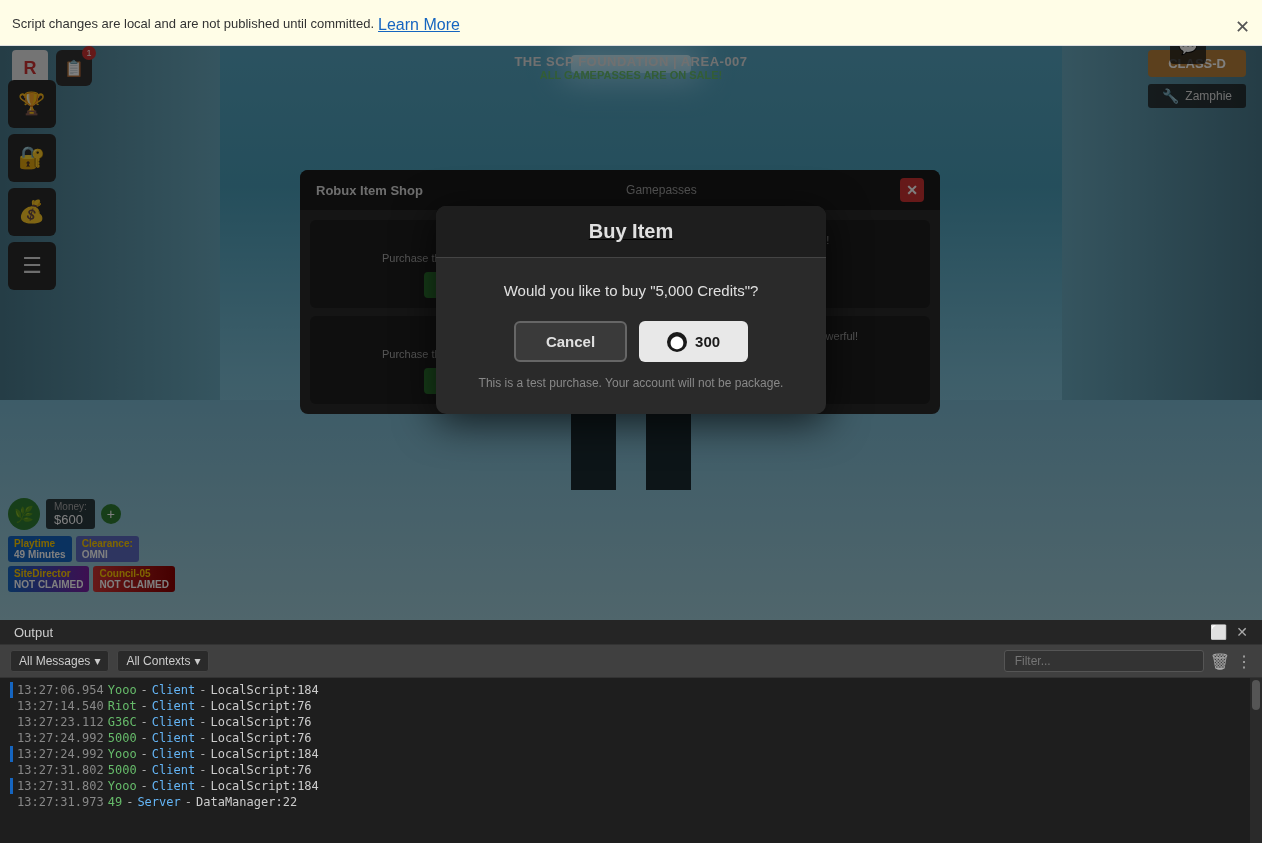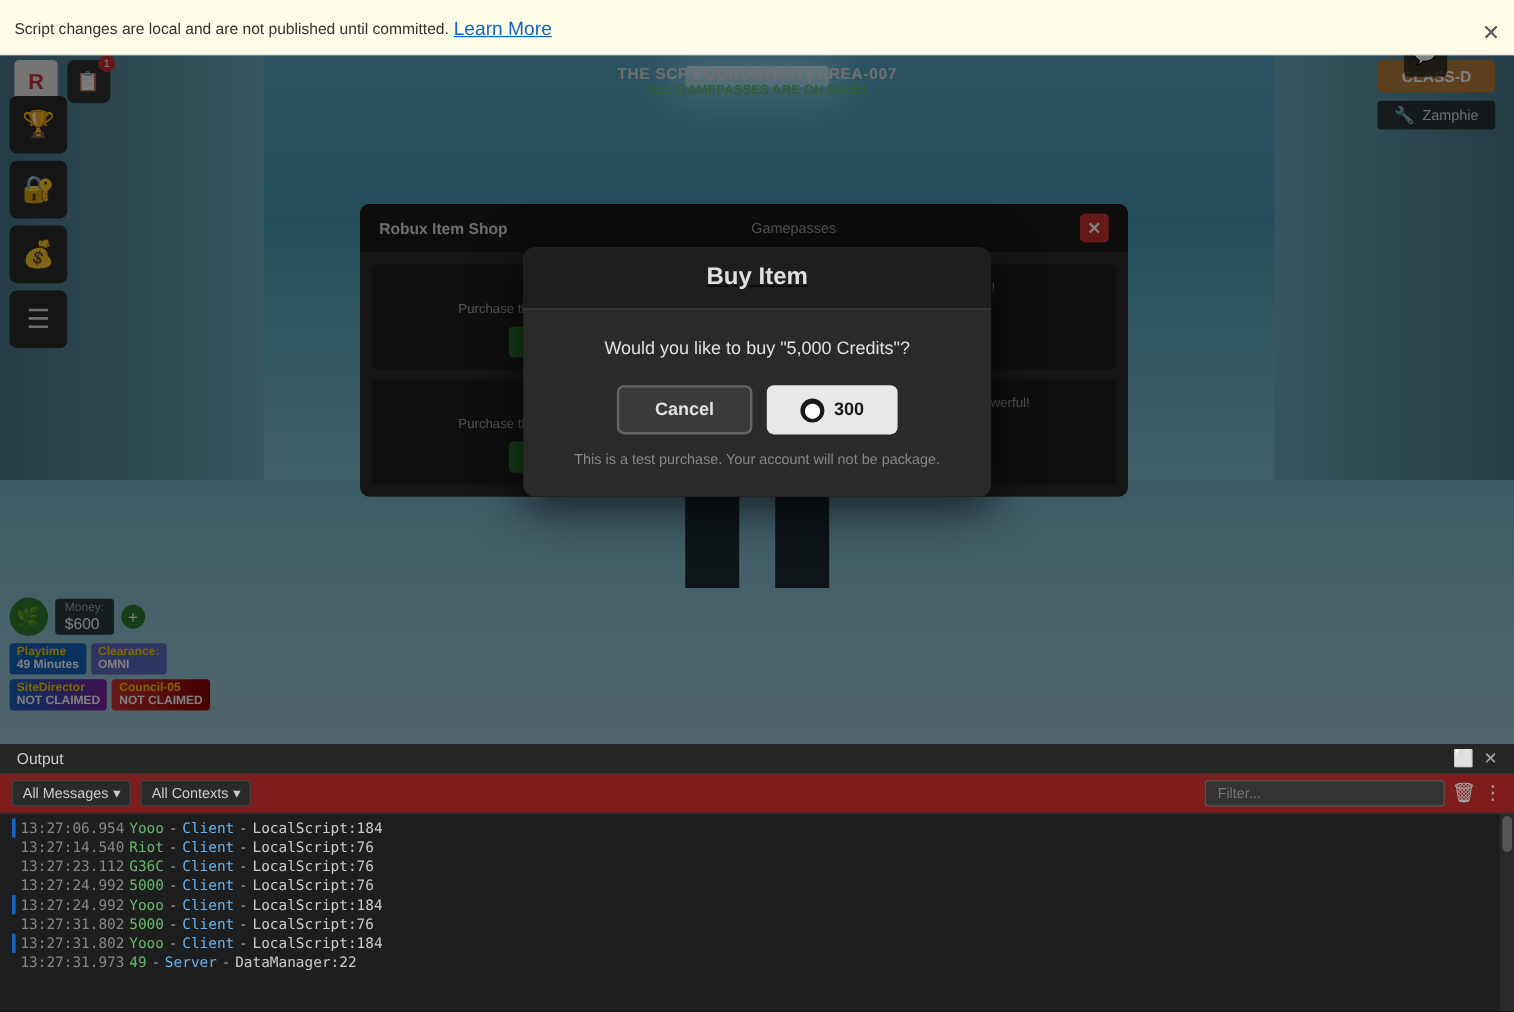--- a/index.html
+++ b/index.html
@@ -437,7 +437,7 @@
       display: flex;
       gap: 8px;
       padding: 5px 10px;
-      background: #7f1d1d;
+      background: #404040;
       border-bottom: 1px solid #333;
       align-items: center;
     }

